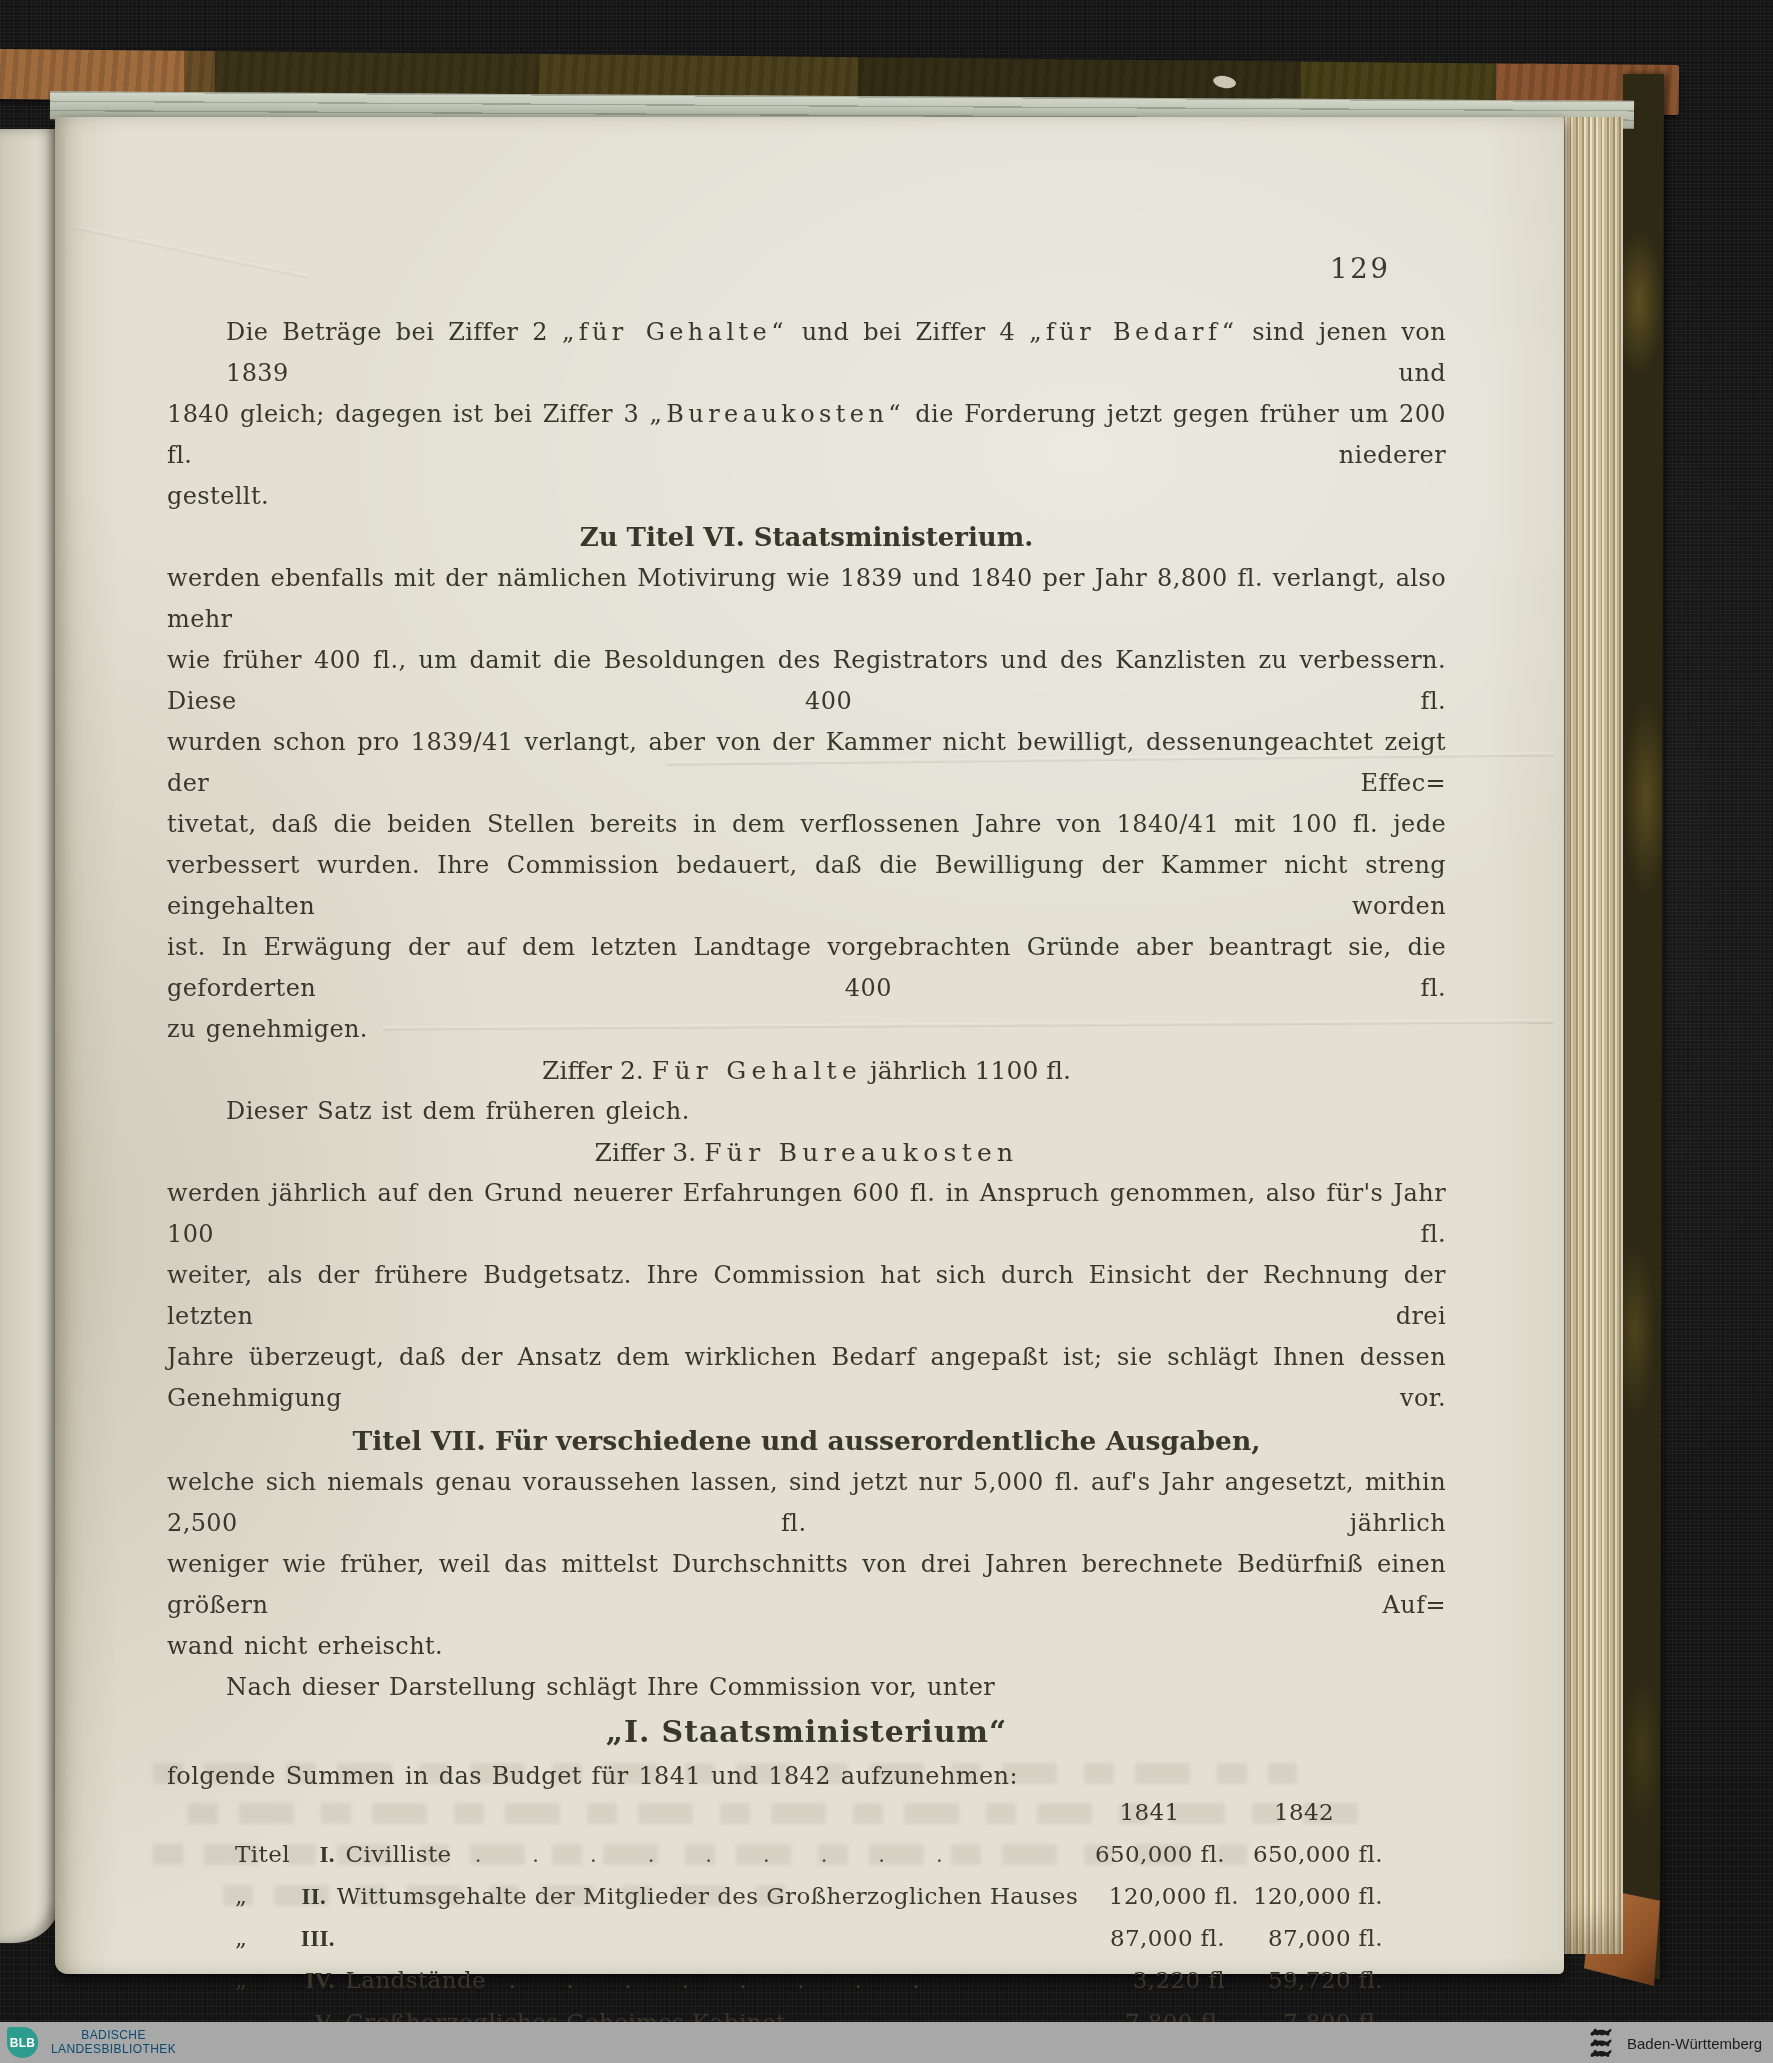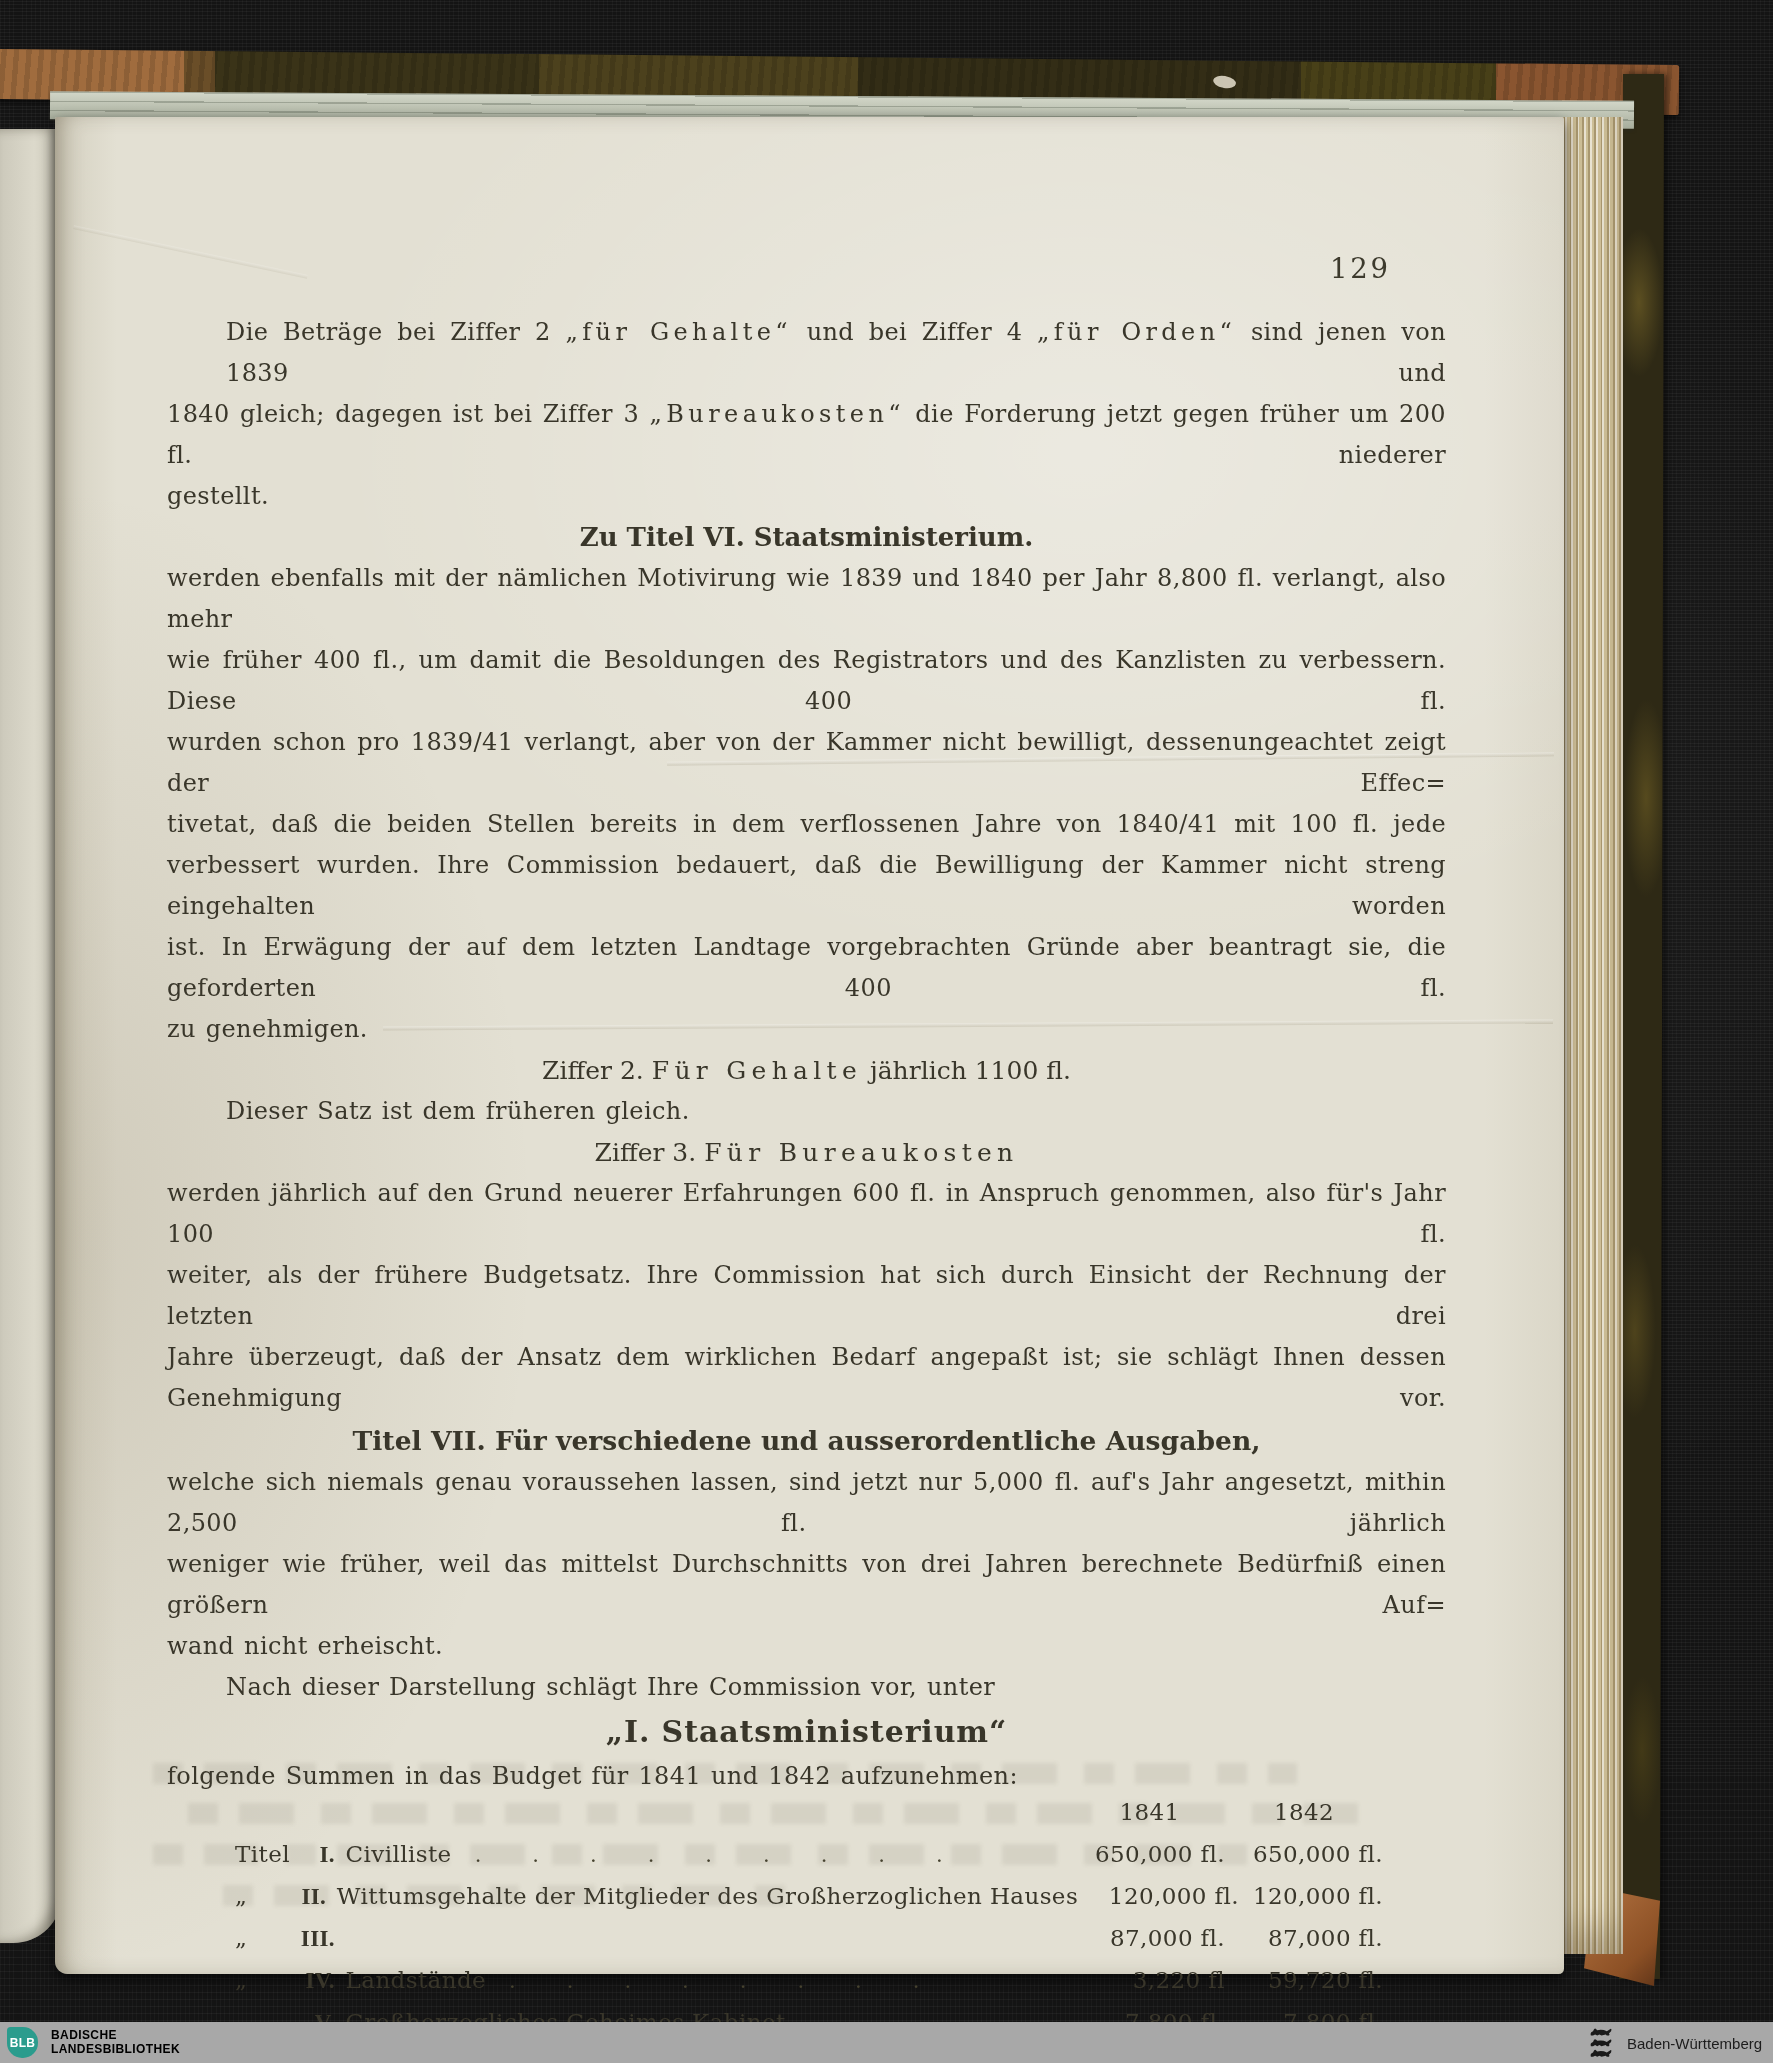--- a/index.html
+++ b/index.html
@@ -135,7 +135,7 @@
 
     <div class="textblock">
 
-      <div class="ln j indent"><span>Die Beträge bei Ziffer 2 </span><span class="sperr">„für Gehalte“</span><span> und bei Ziffer 4 </span><span class="sperr">„für Orden“</span><span> sind jenen von 1839 und</span></div>
+      <div class="ln j indent"><span>Die Beträge bei Ziffer 2 </span><span class="sperr">„für Gehalte“</span><span> und bei Ziffer 4 </span><span class="sperr">„für Bedarf“</span><span> sind jenen von 1839 und</span></div>
       <div class="ln j"><span>1840 gleich; dagegen ist bei Ziffer 3 </span><span class="sperr">„Bureaukosten“</span><span> die Forderung jetzt gegen früher um 200 fl. niederer</span></div>
       <div class="ln left">gestellt.</div>
 

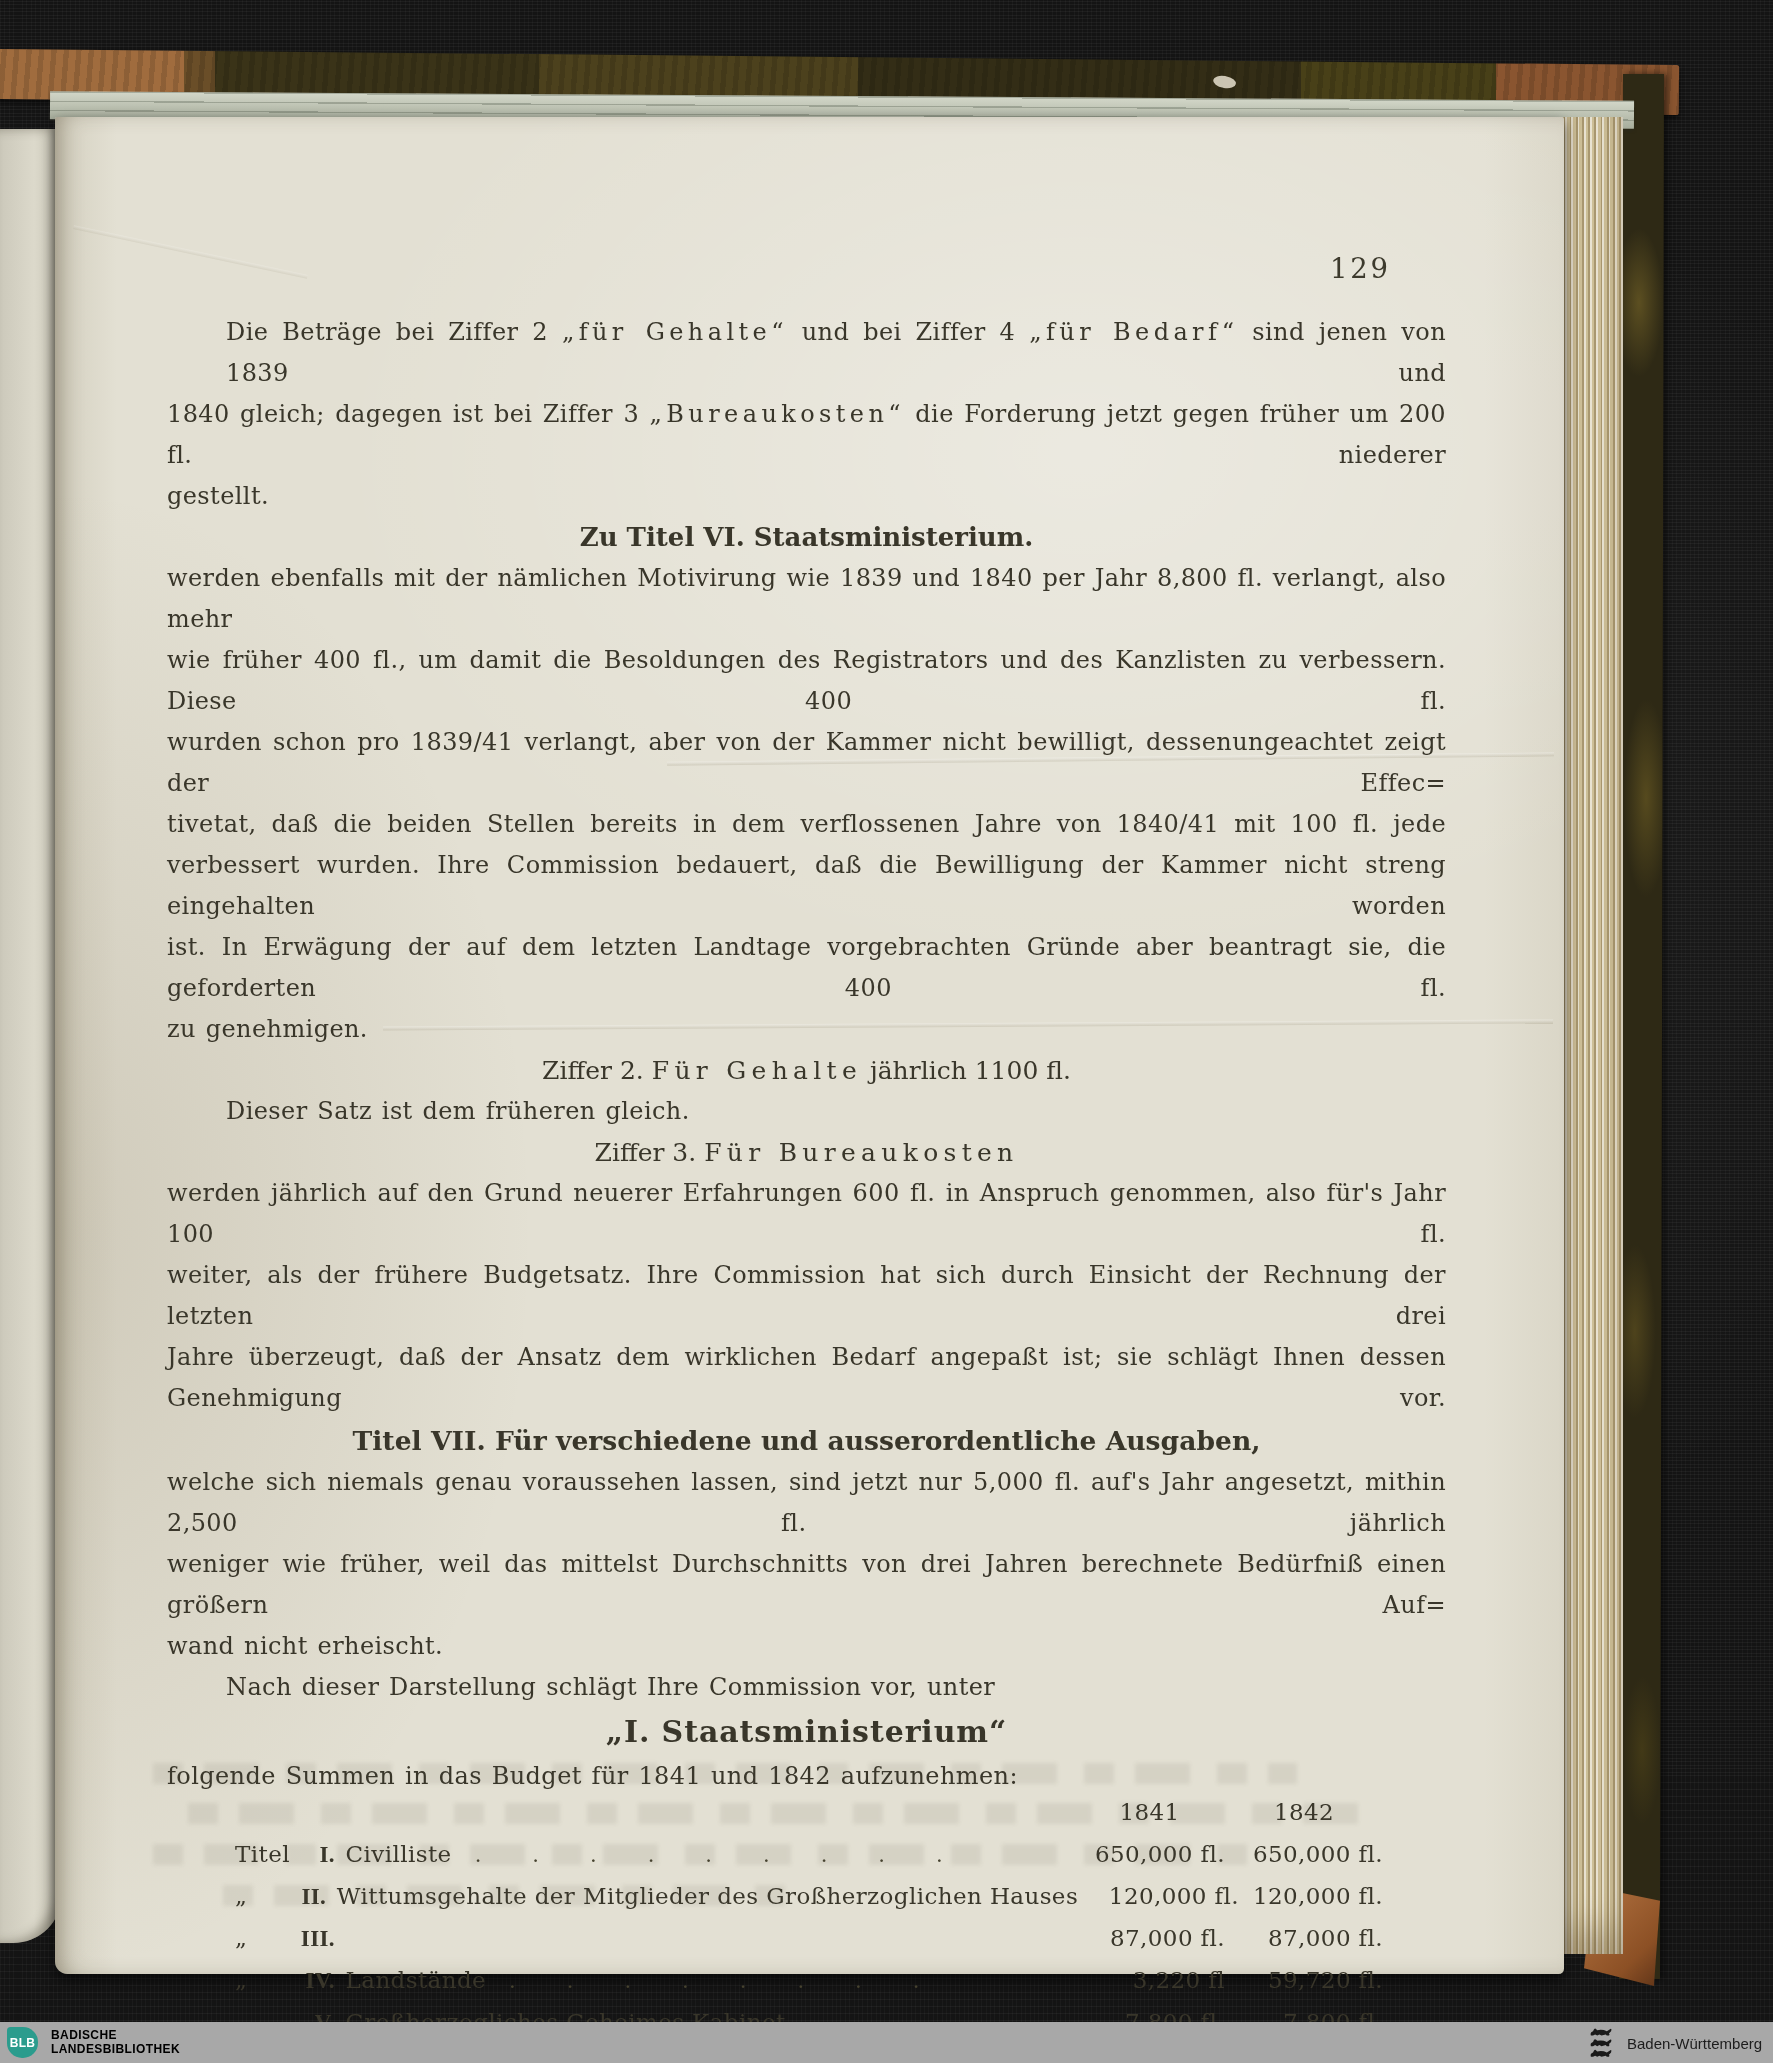--- a/index.html
+++ b/index.html
@@ -107,8 +107,8 @@
   .blb-logo{position:absolute;left:7px;top:5.3px;width:31px;height:31px;background:#2b9c8d;
     border-radius:3.5px 15px 15px 15px;display:flex;align-items:center;justify-content:center;}
   .blb-logo span{color:#fff;font-size:12px;font-weight:700;letter-spacing:0.2px;}
-  .blb-text{position:absolute;left:51px;top:6.2px;color:#000000;font-weight:700;
-    font-size:12px;line-height:14px;letter-spacing:0.4px;}
+  .blb-text{position:absolute;left:51px;top:6.2px;color:#0c4a6e;font-weight:400;
+    font-size:12px;line-height:14px;letter-spacing:0.4px;text-align:center;}
   .bw-wrap{position:absolute;left:1584px;top:4px;display:flex;align-items:center;gap:8px;height:35px;}
   .bw-label{font-size:15px;color:#1d1d1d;}
 </style>

